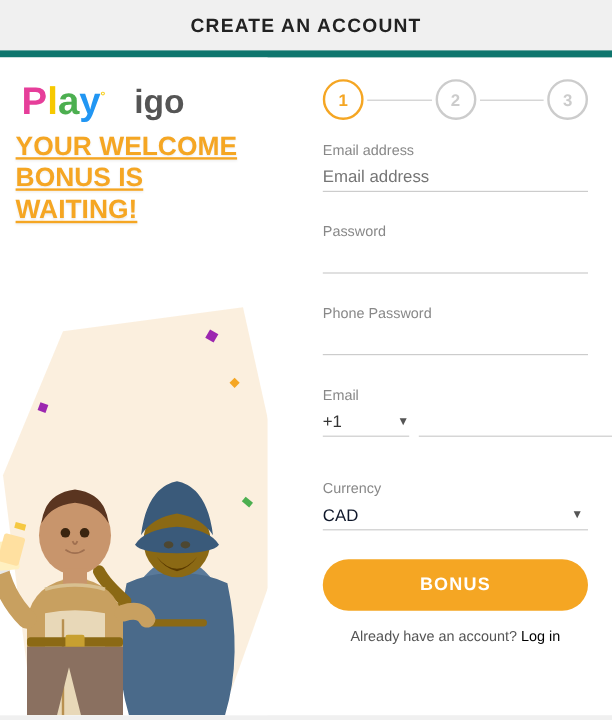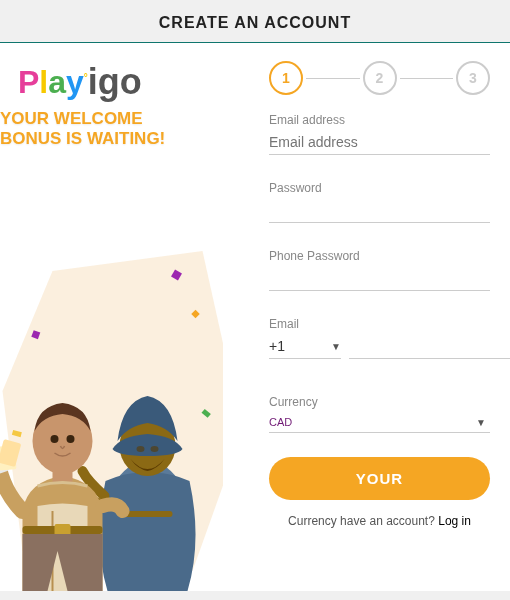--- a/index.html
+++ b/index.html
@@ -16,7 +16,7 @@
       background: #f0f0f0;
       text-align: center;
       padding: 14px 0 10px;
-      border-bottom: 1px solid #0f766e;
+      border-bottom: 6px solid #0f766e;
     }
     .header-title {
       font-size: 16px;

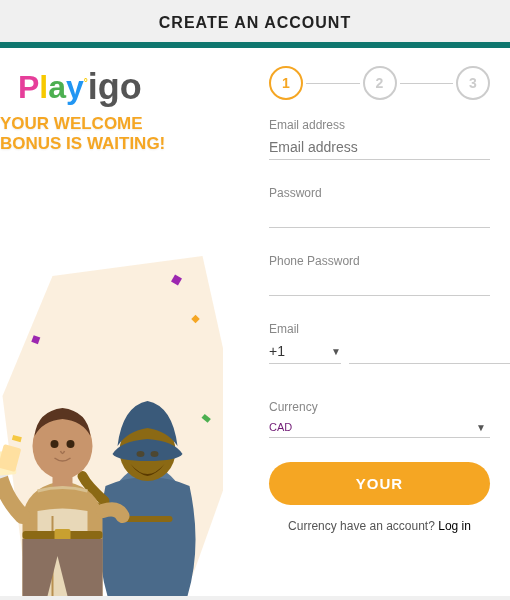--- a/index.html
+++ b/index.html
@@ -55,7 +55,7 @@
     .logo-a { color: #4caf50; }
     .logo-y { color: #2196f3; }
     .logo-dot { color: #f7c900; font-size: 10px; vertical-align: super; }
-    .logo-igo { color: #555; font-size: 36px; font-weight: bold; }
+    .logo-igo { color: #555; font-size: 28px; font-weight: bold; margin-left: 24px; }
 
     .tagline {
       padding: 6px 0 0 0;

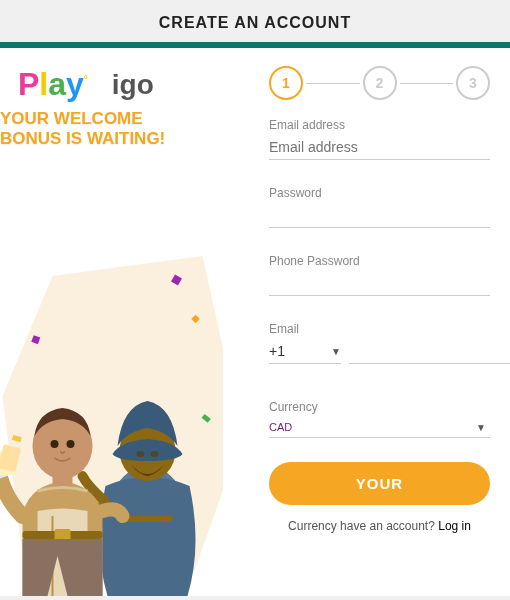--- a/index.html
+++ b/index.html
@@ -58,12 +58,13 @@
     .logo-igo { color: #555; font-size: 28px; font-weight: bold; margin-left: 24px; }
 
     .tagline {
-      padding: 6px 0 0 0;
+      padding: 6px 0 0 13px;
       color: #f5a623;
-      font-size: 17px;
+      font-size: 22px;
       font-weight: bold;
       line-height: 1.2;
       text-shadow: 0 1px 2px rgba(0,0,0,0.08);
+      text-decoration: underline;
     }
 
     

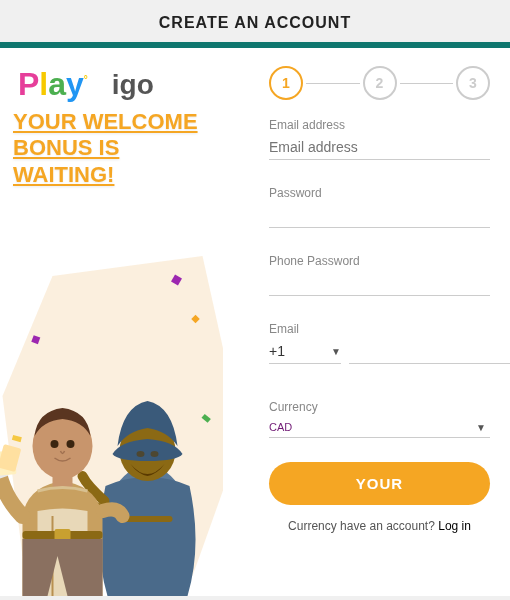--- a/index.html
+++ b/index.html
@@ -192,11 +192,11 @@
       width: 100%;
       border: none;
       outline: none;
-      font-size: 11px;
+      font-size: 14px;
       padding: 4px 0;
       appearance: none;
       background: transparent;
-      color: #701a75;
+      color: #0f172a;
       cursor: pointer;
     }
     .currency-arrow {

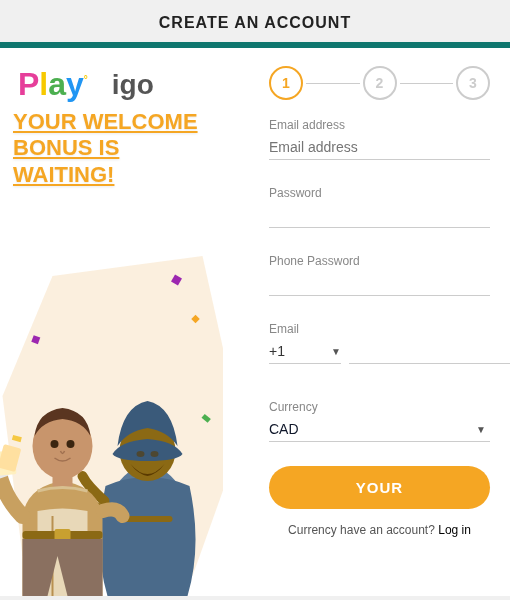--- a/index.html
+++ b/index.html
@@ -393,7 +393,7 @@
       </div>
     </div>
 
-    <button class="next-btn">YOUR</button>
+    <button class="next-btn">BONUS</button>
 
     <div class="login-row">
       <span>Currency have an account?</span>

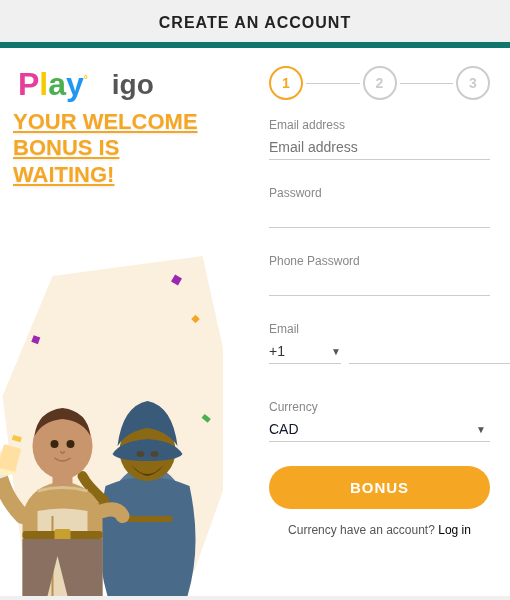--- a/index.html
+++ b/index.html
@@ -396,7 +396,7 @@
     <button class="next-btn">BONUS</button>
 
     <div class="login-row">
-      <span>Currency have an account?</span>
+      <span>Already have an account?</span>
       <a class="login-link" href="#">Log in</a>
     </div>
 

